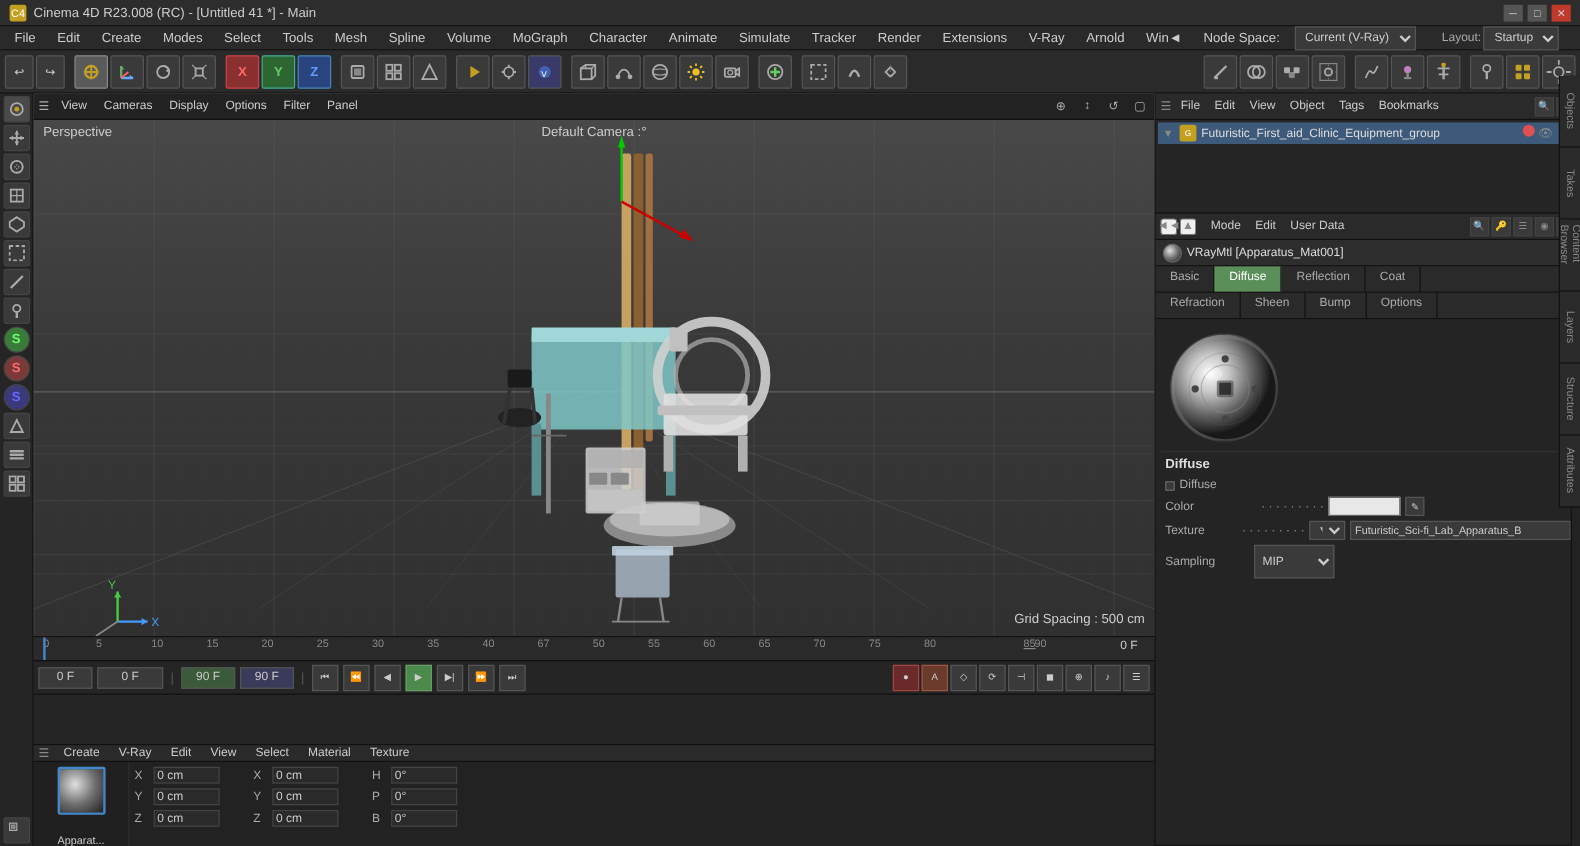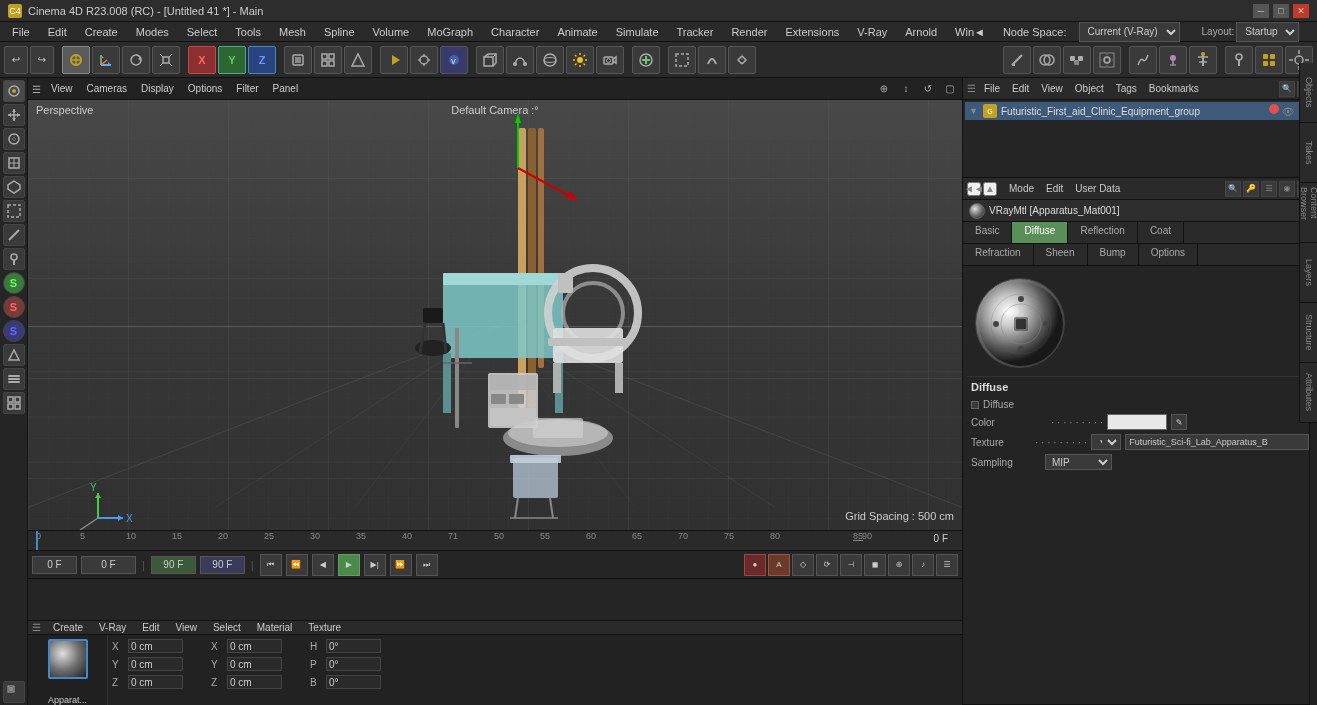--- a/index.html
+++ b/index.html
@@ -123,7 +123,7 @@
     
     .sampling-row { display: flex; align-items: center; gap: 4px; padding: 2px 4px; }
     .sampling-label { font-size: 10px; color: #aaa; width: 70px; }
-    .sampling-select { height: 16px; background: #3a3a3a; border: 1px solid #555; color: #ccc; font-size: 10px; padding: 0 2px; }
+    .sampling-select { height: 28px; background: #3a3a3a; border: 1px solid #555; color: #ccc; font-size: 10px; padding: 0 2px; }
 
     .texture-row { display: flex; align-items: center; gap: 4px; padding: 2px 4px; }
     .tex-label { font-size: 10px; color: #aaa; width: 60px; }

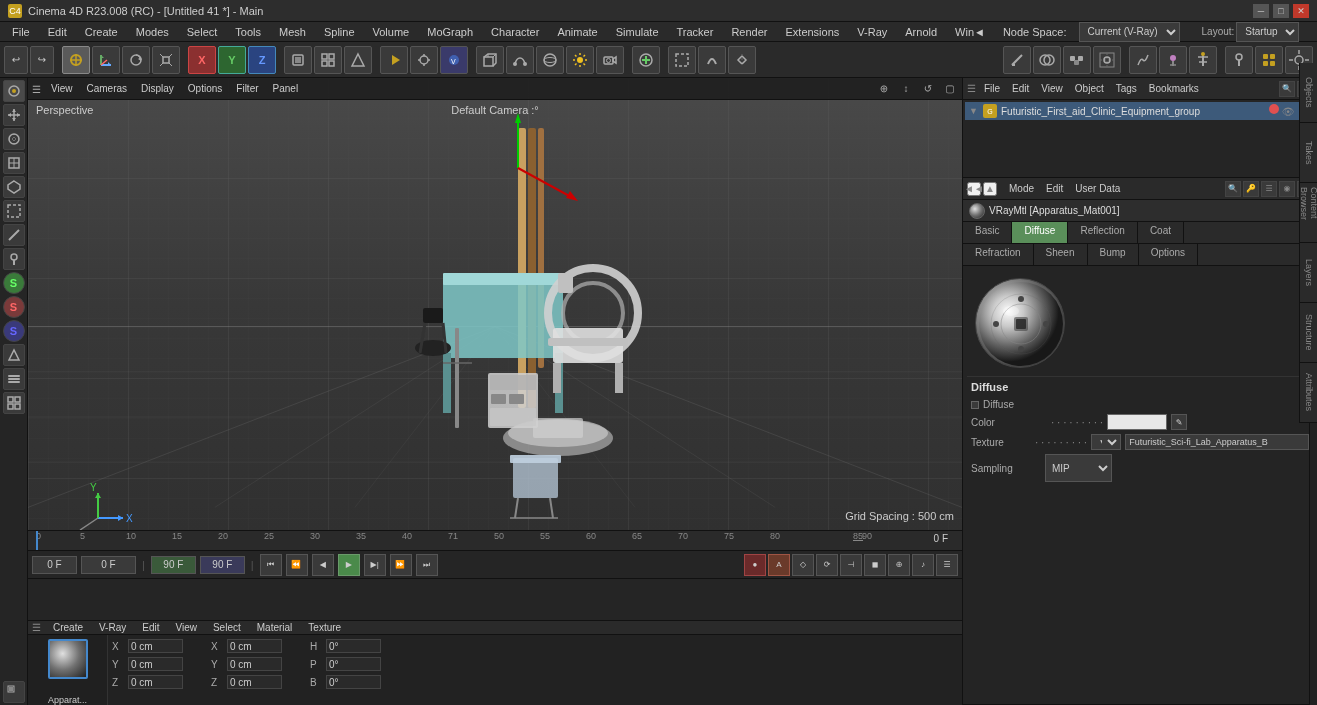--- a/index.html
+++ b/index.html
@@ -640,7 +640,7 @@
           <span style="position:absolute; left:278px; font-size:9px; color:#888;">30</span>
           <span style="position:absolute; left:324px; font-size:9px; color:#888;">35</span>
           <span style="position:absolute; left:370px; font-size:9px; color:#888;">40</span>
-          <span style="position:absolute; left:416px; font-size:9px; color:#888;">71</span>
+          <span style="position:absolute; left:416px; font-size:9px; color:#888;">67</span>
           <span style="position:absolute; left:462px; font-size:9px; color:#888;">50</span>
           <span style="position:absolute; left:508px; font-size:9px; color:#888;">55</span>
           <span style="position:absolute; left:554px; font-size:9px; color:#888;">60</span>

